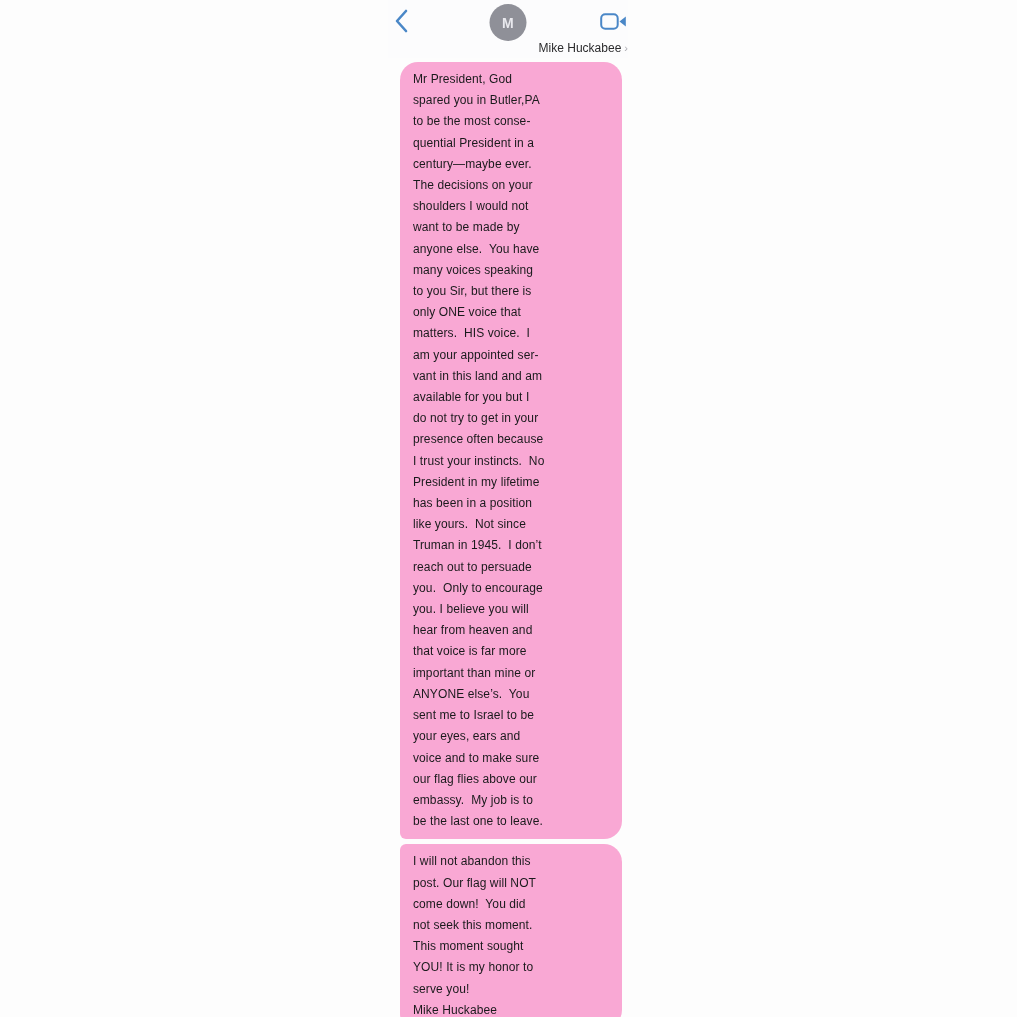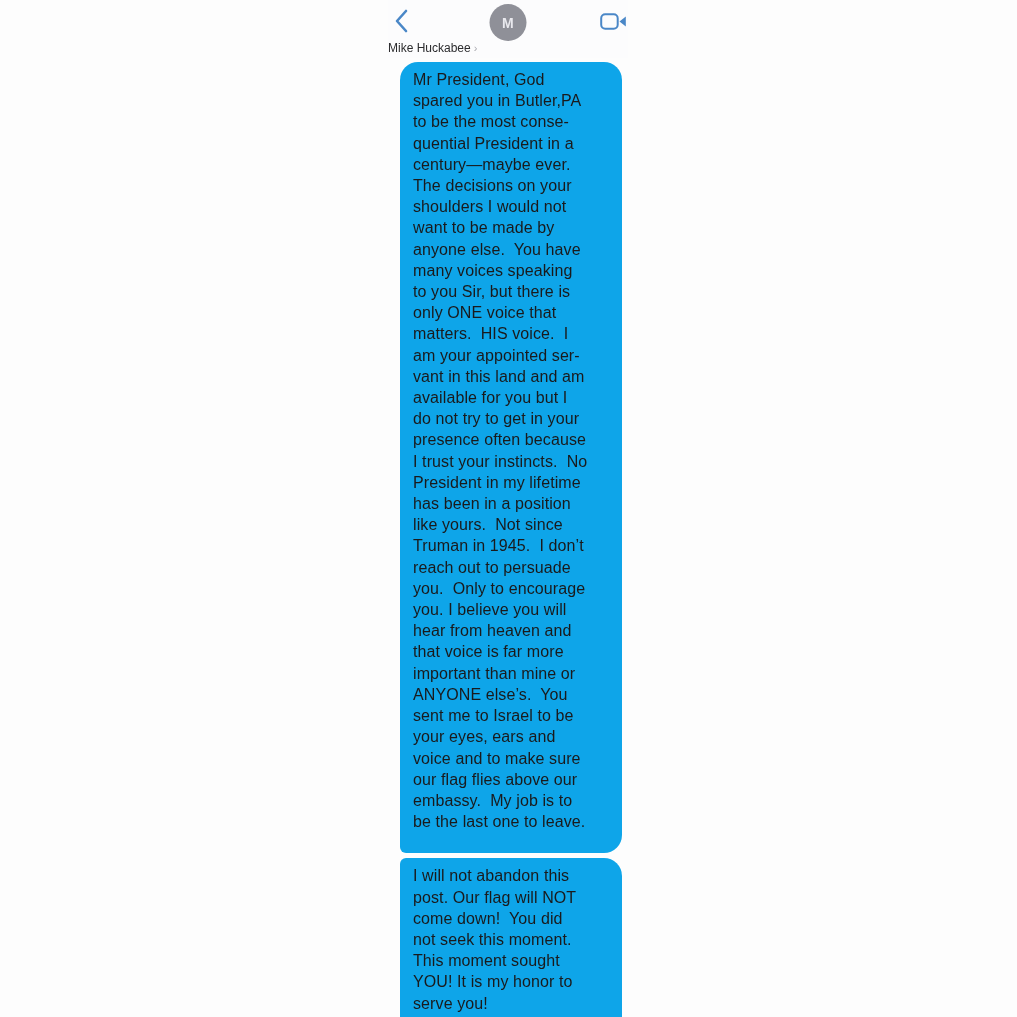--- a/index.html
+++ b/index.html
@@ -29,7 +29,7 @@
   }
   .name-row{
     position:absolute;left:0;top:41px;width:100%;
-    text-align:left;font-size:12px;color:#2b2b2d;
+    text-align:right;font-size:12px;color:#2b2b2d;
     cursor:pointer;white-space:nowrap;
   }
   .name-chevron{color:#aaaab0;font-size:11px;margin-left:3px;}

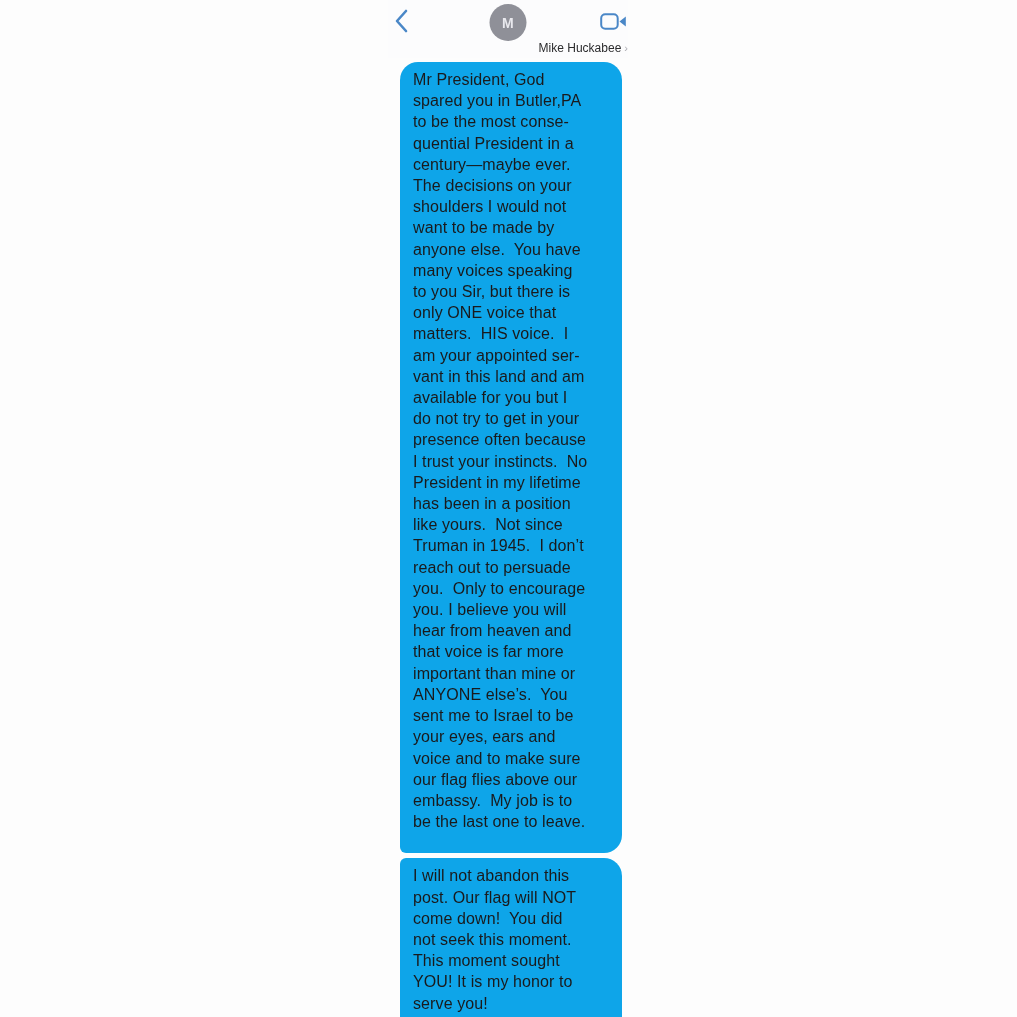--- a/index.html
+++ b/index.html
@@ -43,10 +43,10 @@
     display:flex;flex-direction:column;gap:5px;
   }
   .bubble{
-    background:#0ea5e9;
+    background:#f9a8d4;
     color:#1a1a1c;
-    font-size:16px;line-height:21.2px;letter-spacing:.1px;
-    padding:7px 8px 21px 13px;
+    font-size:12px;line-height:21.2px;letter-spacing:.1px;
+    padding:7px 8px 7px 13px;
     white-space:pre;
     box-sizing:border-box;
     width:100%;

